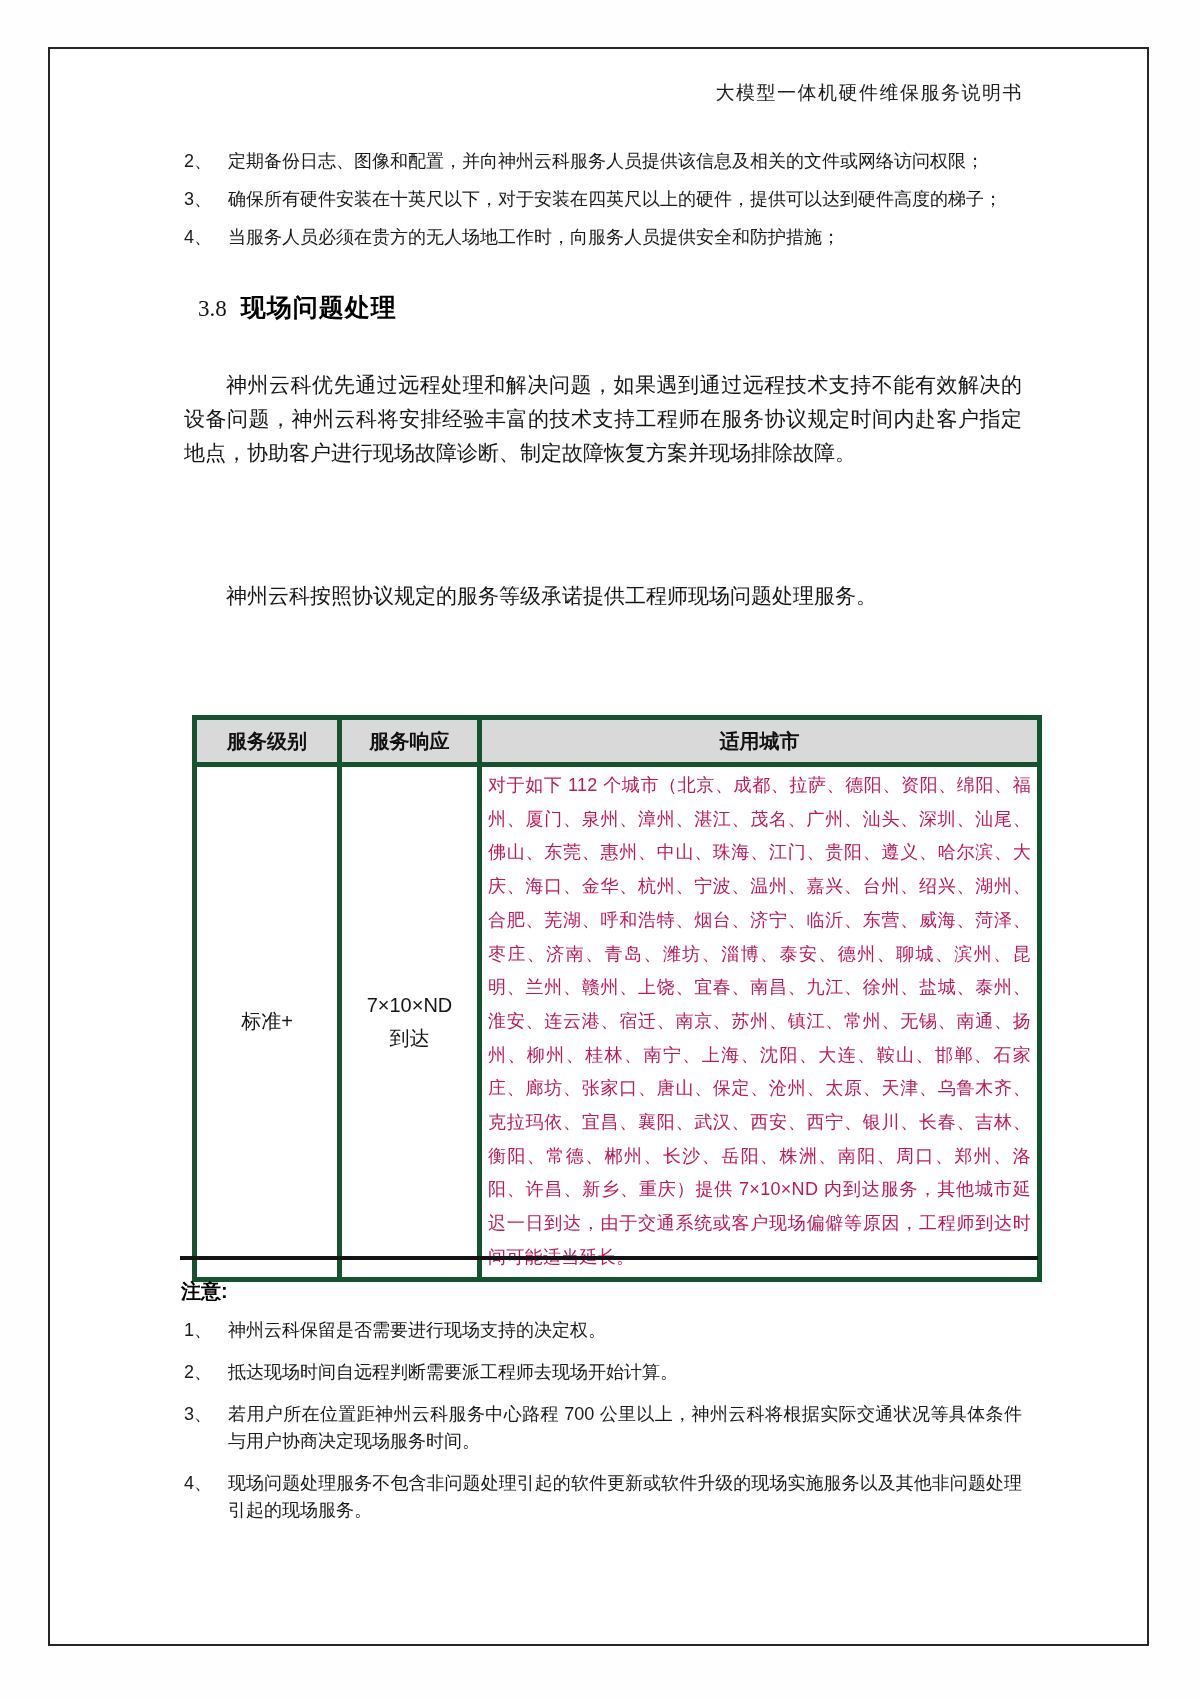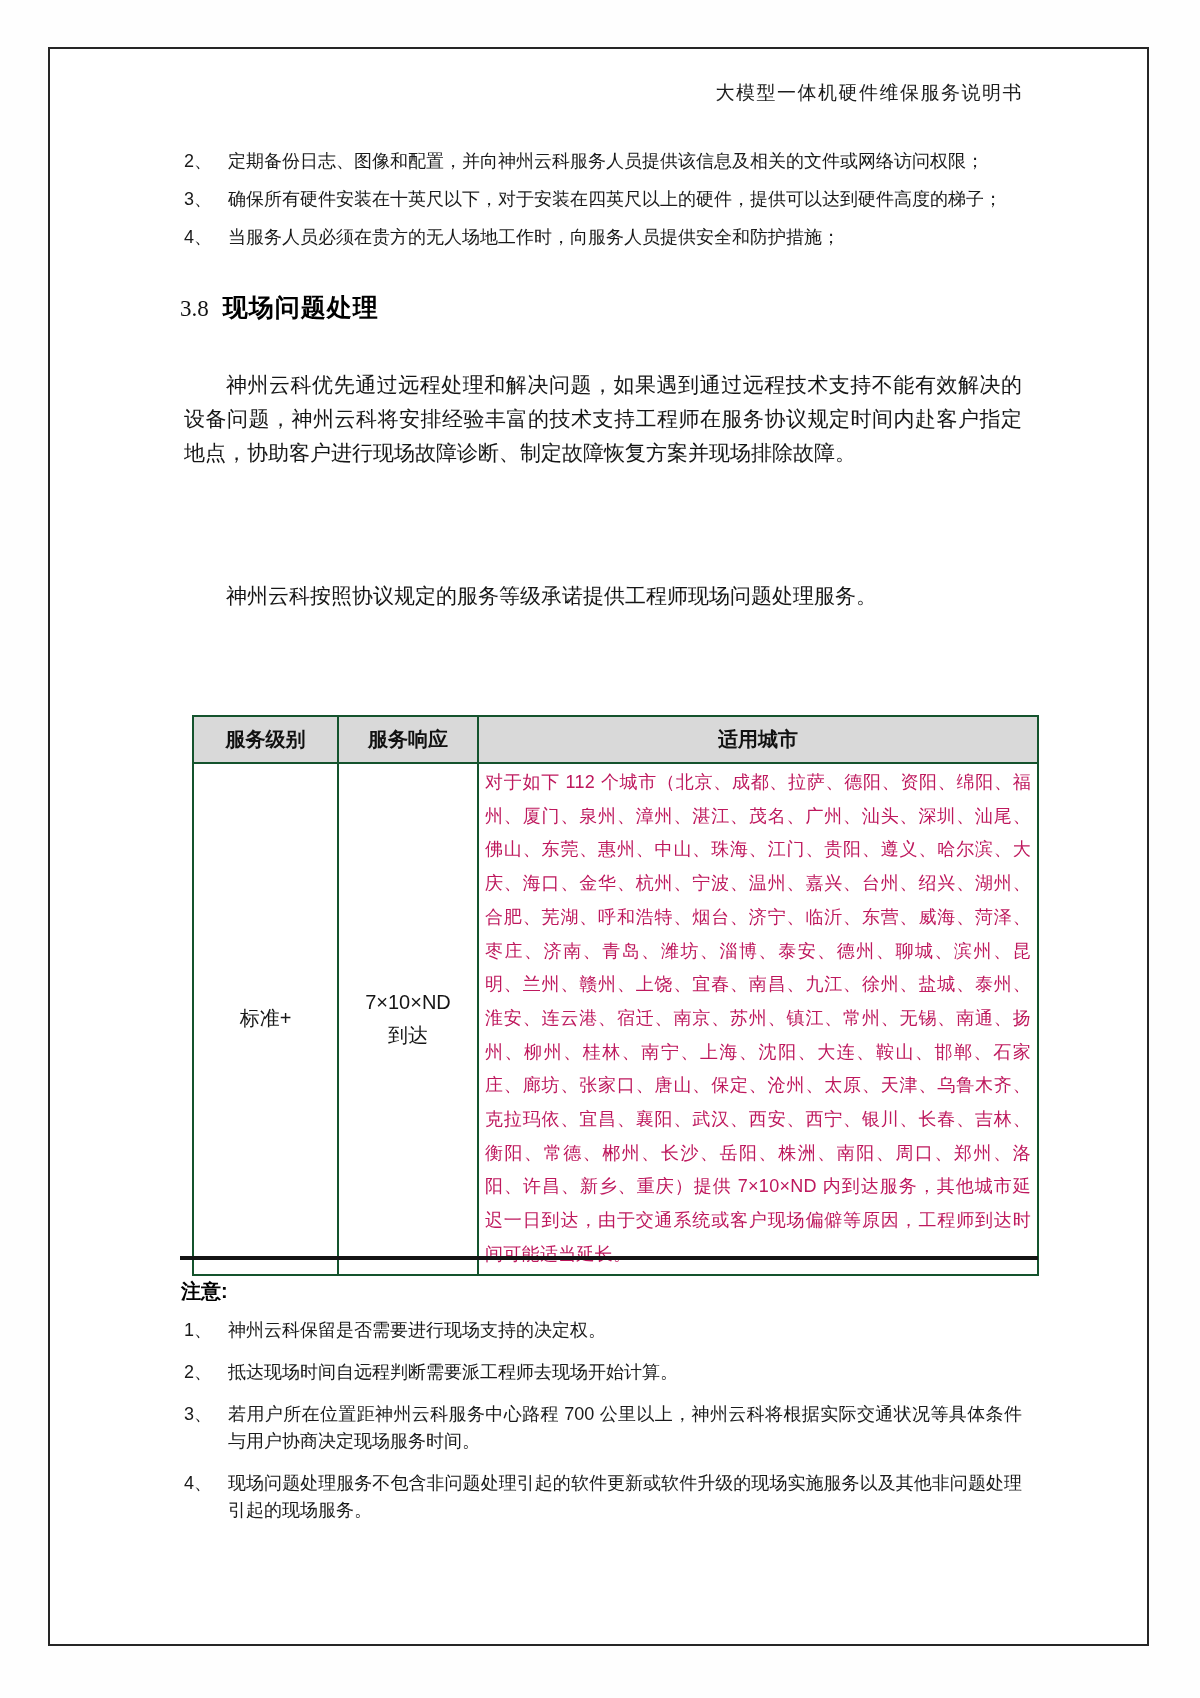--- a/index.html
+++ b/index.html
@@ -21,7 +21,7 @@
   .prelist-item{display:flex;margin-bottom:11px;font-size:18px;line-height:27px;}
   .prelist-item .num{width:44px;flex:0 0 44px;}
   .prelist-item .txt{flex:1;}
-  .section-heading{position:absolute;top:291px;left:180px;}
+  .section-heading{position:absolute;top:291px;left:198px;}
   .section-heading .sec-num{
     font-family:"Liberation Serif","DejaVu Serif",serif;font-size:23px;color:#111;
   }

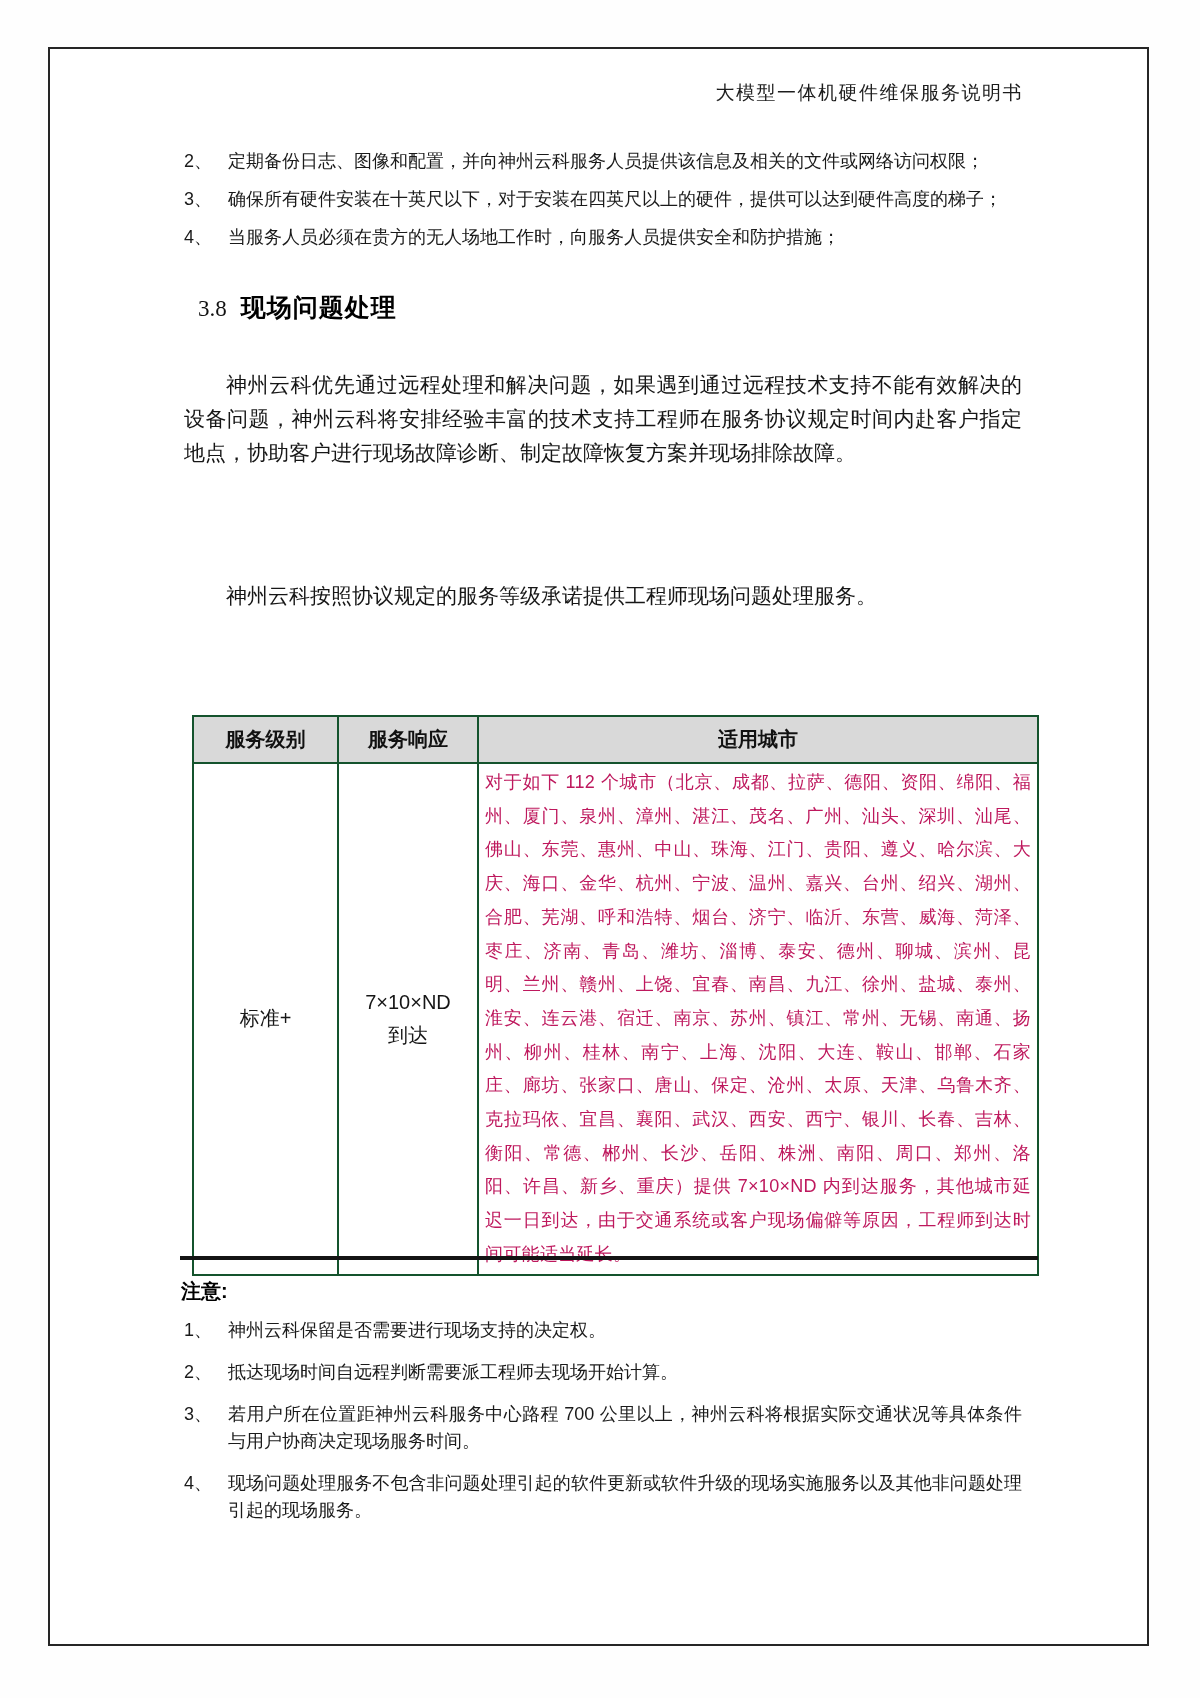--- a/index.html
+++ b/index.html
@@ -42,7 +42,7 @@
     position:absolute;top:715px;left:192px;width:845px;
     border-collapse:collapse;table-layout:fixed;
   }
-  .city-table th,.city-table td{border:2px solid #14532d;box-sizing:border-box;}
+  .city-table th,.city-table td{border:5px solid #14532d;box-sizing:border-box;}
   .city-table th{
     height:47px;background:#d9d9d9;font-size:20px;font-weight:bold;
     text-align:center;vertical-align:middle;color:#111;

